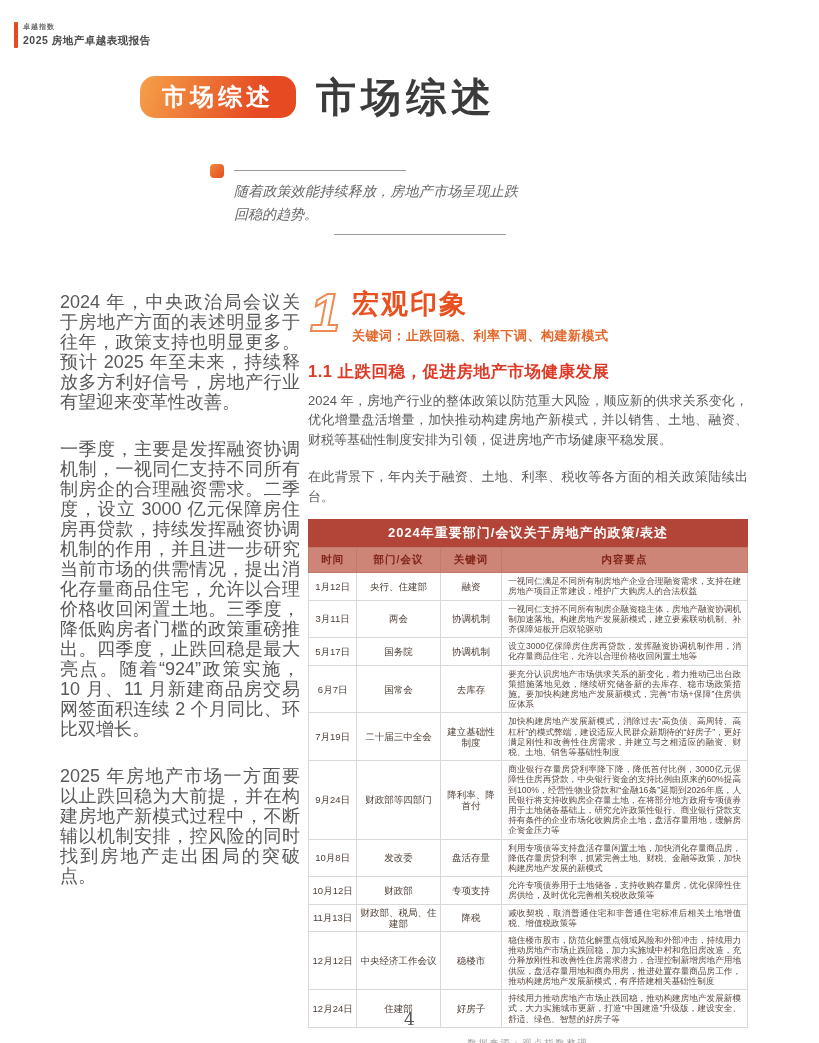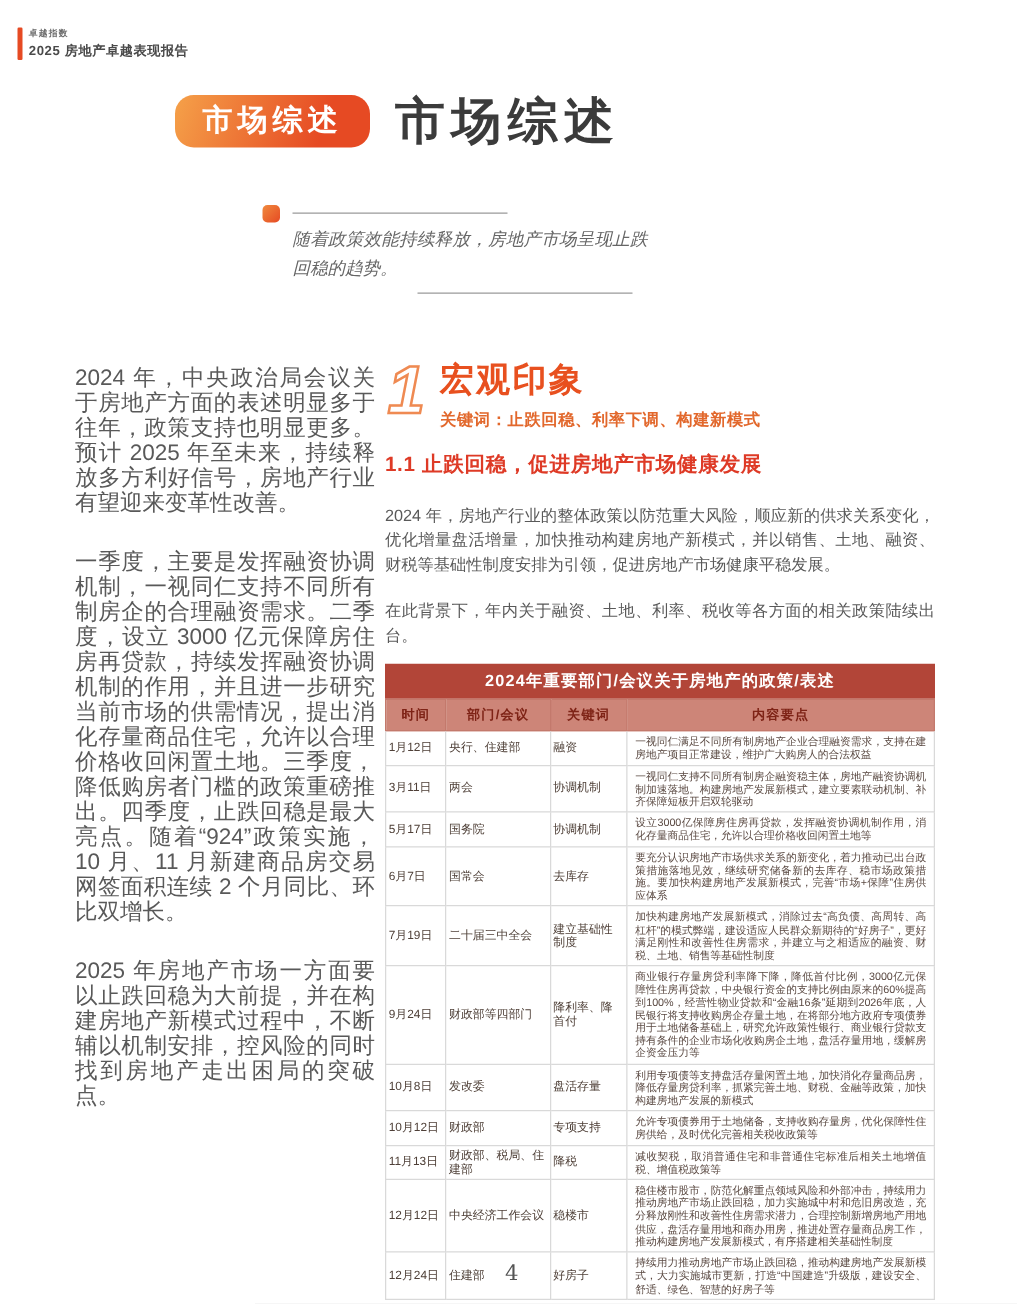--- a/index.html
+++ b/index.html
@@ -57,7 +57,7 @@
   .sec-kw{font-size:13px;font-weight:bold;color:var(--keyword-orange,#e2682c);margin-top:7px;letter-spacing:0.5px;}
   .sub-head{font-size:16.5px;font-weight:800;color:var(--heading-red,#de3a26);margin-top:16px;letter-spacing:0.5px;}
   .right-col .body-p{font-size:13px;line-height:19.5px;color:var(--body-text,#595959);
-    text-align:justify;margin-top:20px;}
+    text-align:justify;margin-top:8px;}
   .right-col .body-p + .body-p{margin-top:18px;}
 
   

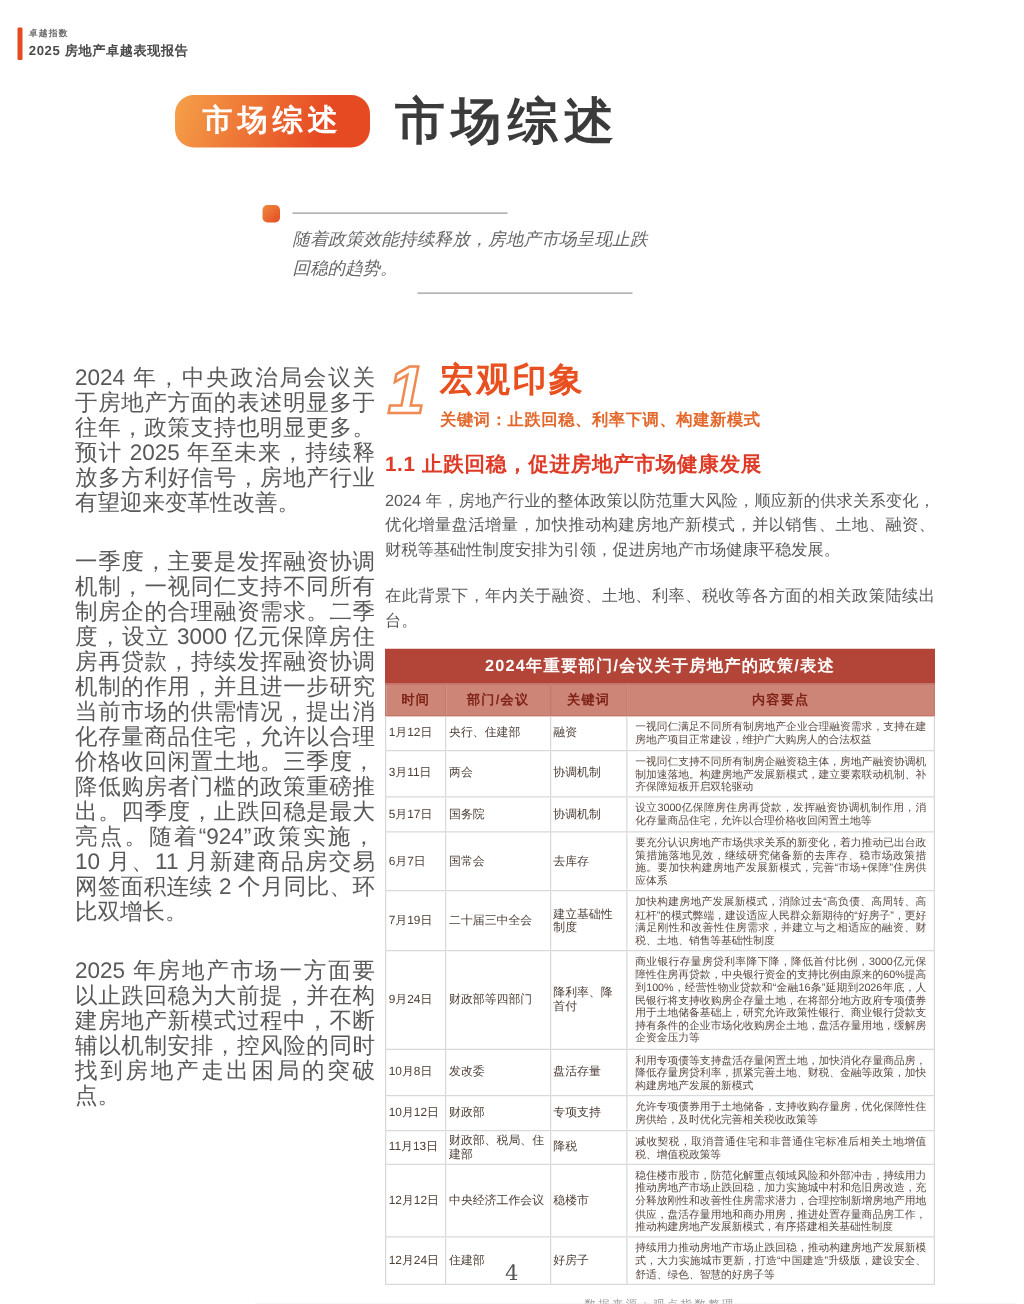--- a/index.html
+++ b/index.html
@@ -70,7 +70,7 @@
     font-size:10.5px;font-weight:bold;padding:5px 2px;letter-spacing:1px;
     border:1px solid #c3796c;}
   table.policy td{border:1px solid #d9d9d9;vertical-align:middle;}
-  td.c{font-size:9.5px;color:#4f4038;padding:2px 2px;line-height:11px;margin-top:48px;}
+  td.c{text-align:center;font-size:9.5px;color:#4f4038;padding:2px 2px;line-height:11px;margin-top:48px;}
   td.content{font-size:8.6px;line-height:10.2px;color:var(--table-text,#5b4a43);
     padding:3px 6px;text-align:justify;}
   .col-date{width:11%;} .col-org{width:19%;} .col-kw{width:14%;} .col-content{width:56%;}

